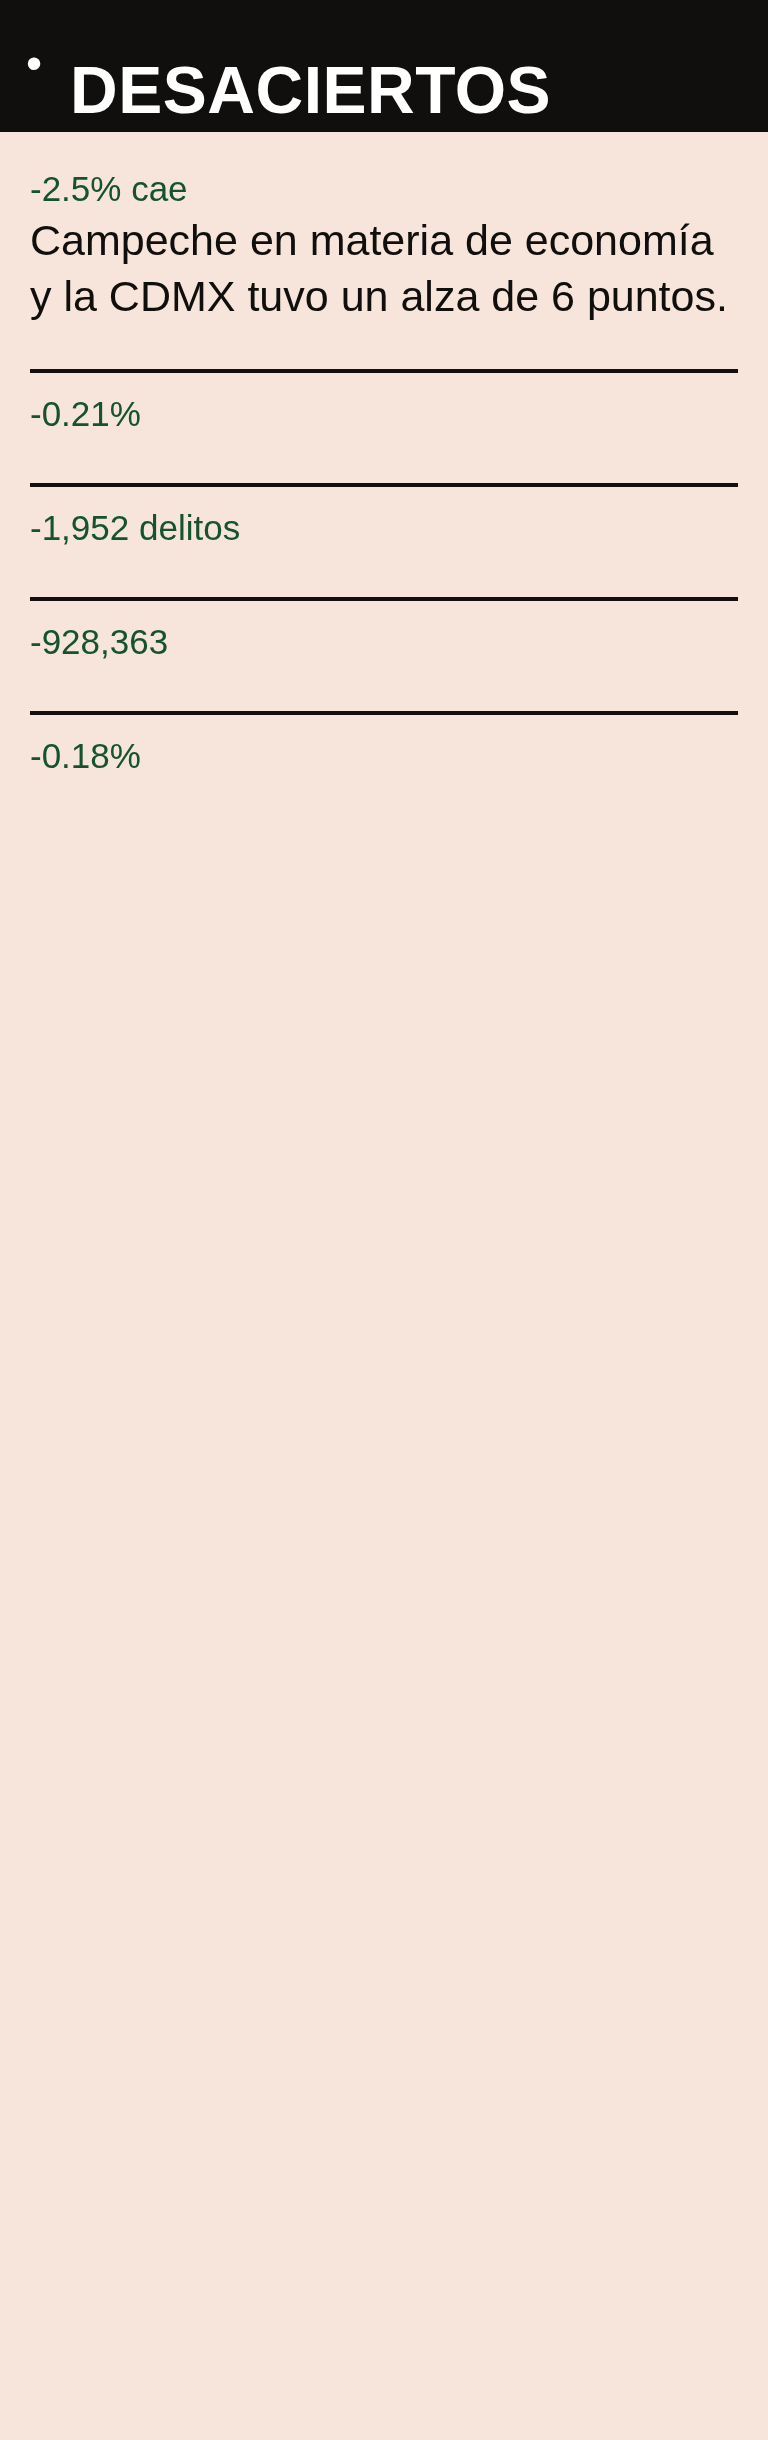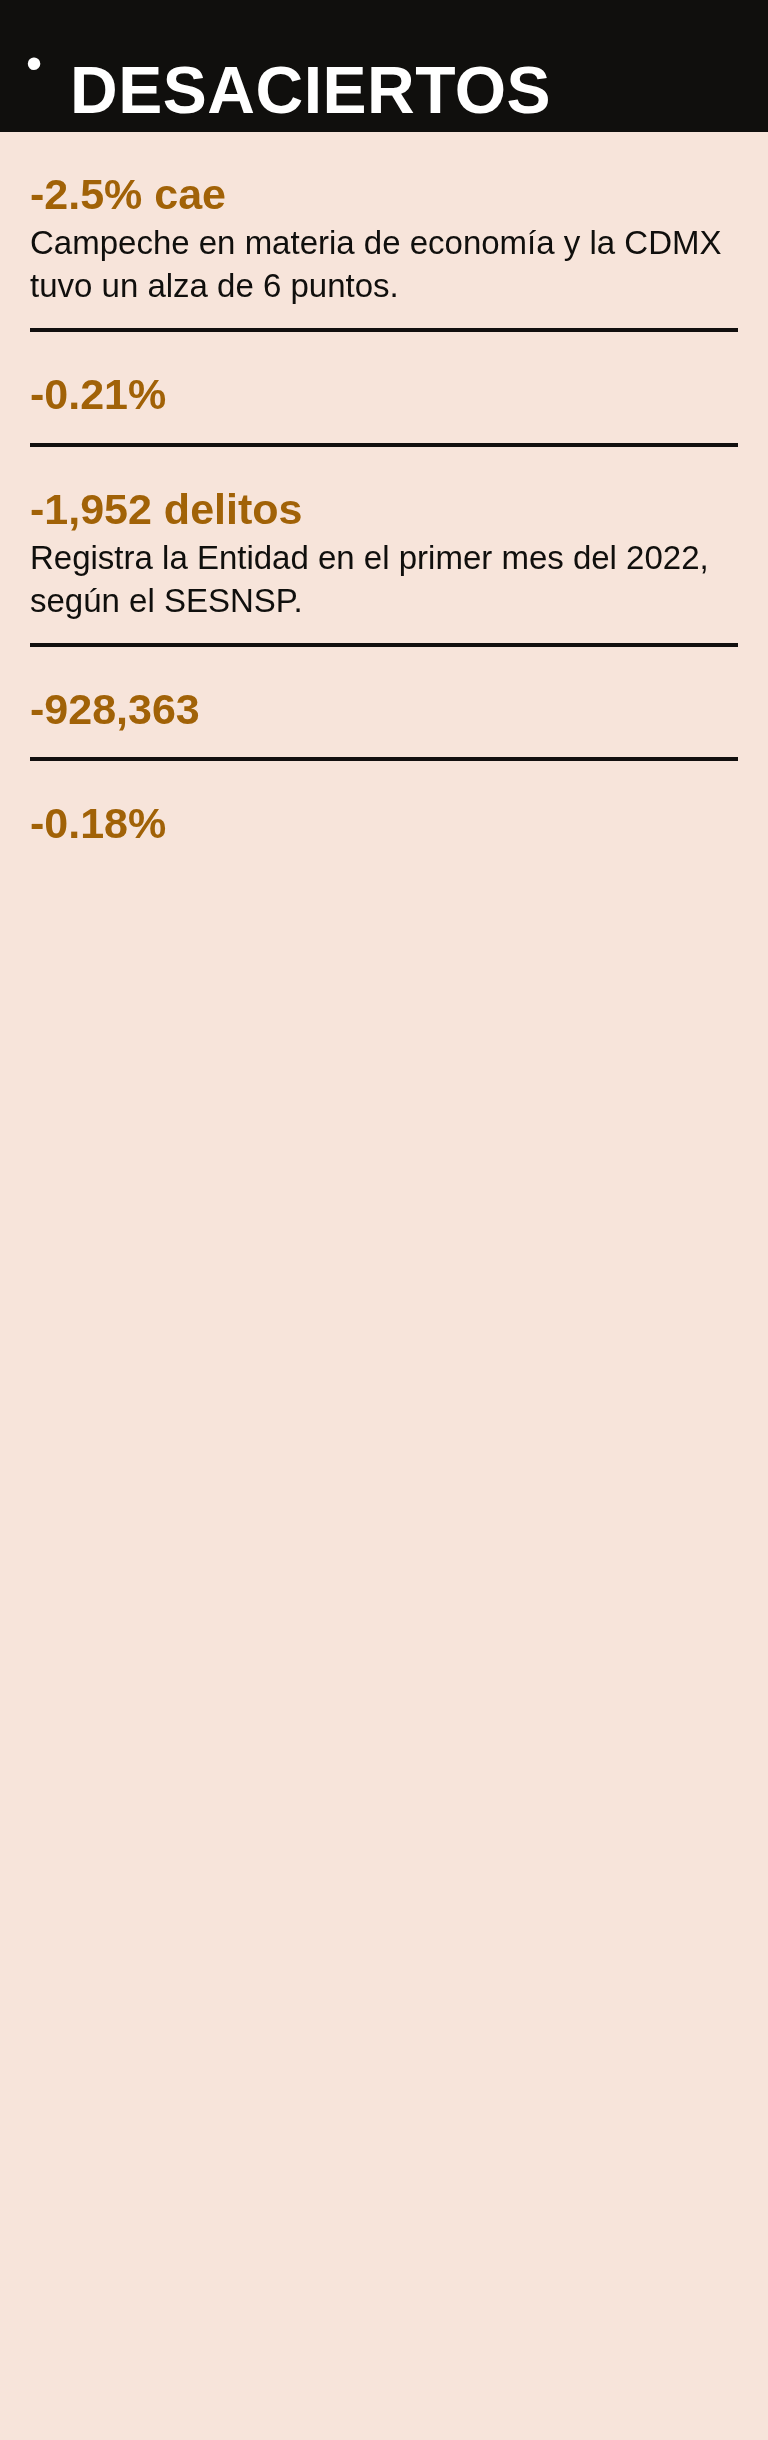--- a/index.html
+++ b/index.html
@@ -59,9 +59,9 @@
     padding-top: 36px;
   }
   .entry-value {
-    font-size: 43px;
-    font-weight: bold;
-    color: #a16207;
+    font-size: 35px;
+    font-weight: normal;
+    color: #14532d;
     line-height: 1.22;
     margin: 0 0 2px 0;
   }

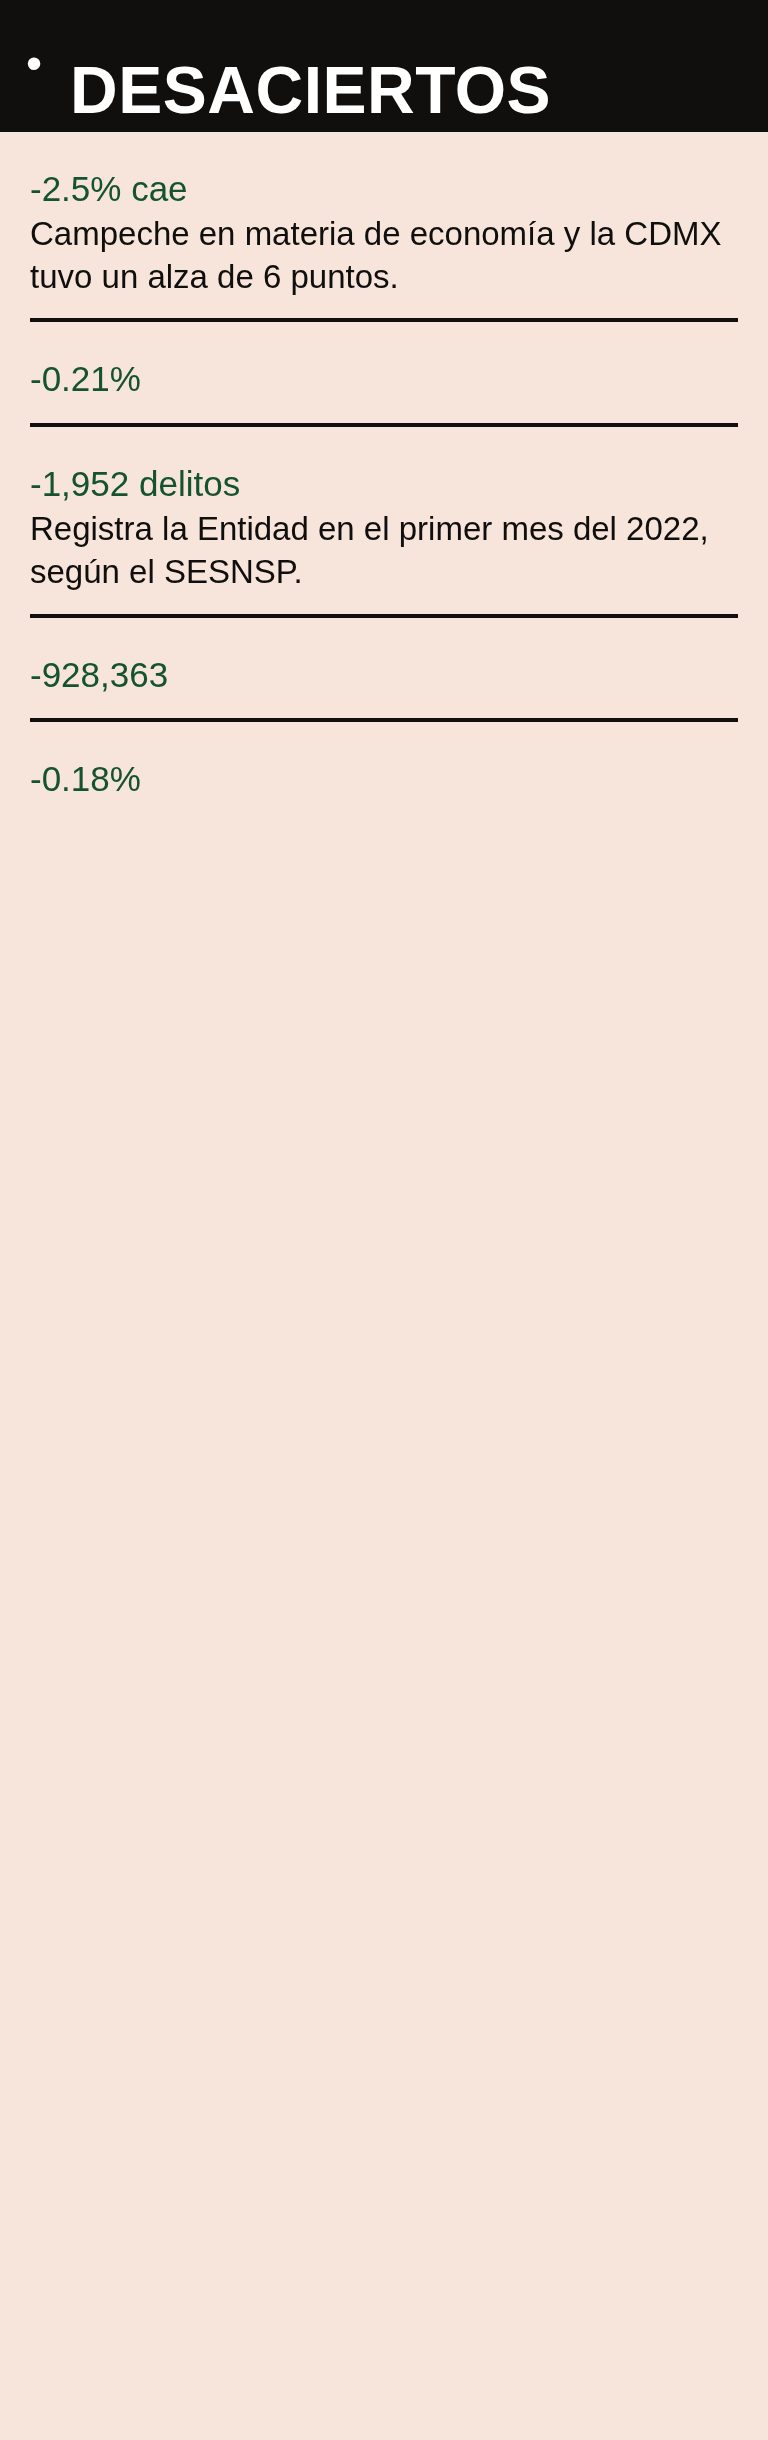--- a/index.html
+++ b/index.html
@@ -66,7 +66,7 @@
     margin: 0 0 2px 0;
   }
   .entry-text {
-    font-size: 33px;
+    font-size: 43px;
     color: #100f0d;
     line-height: 1.30;
     margin: 0;

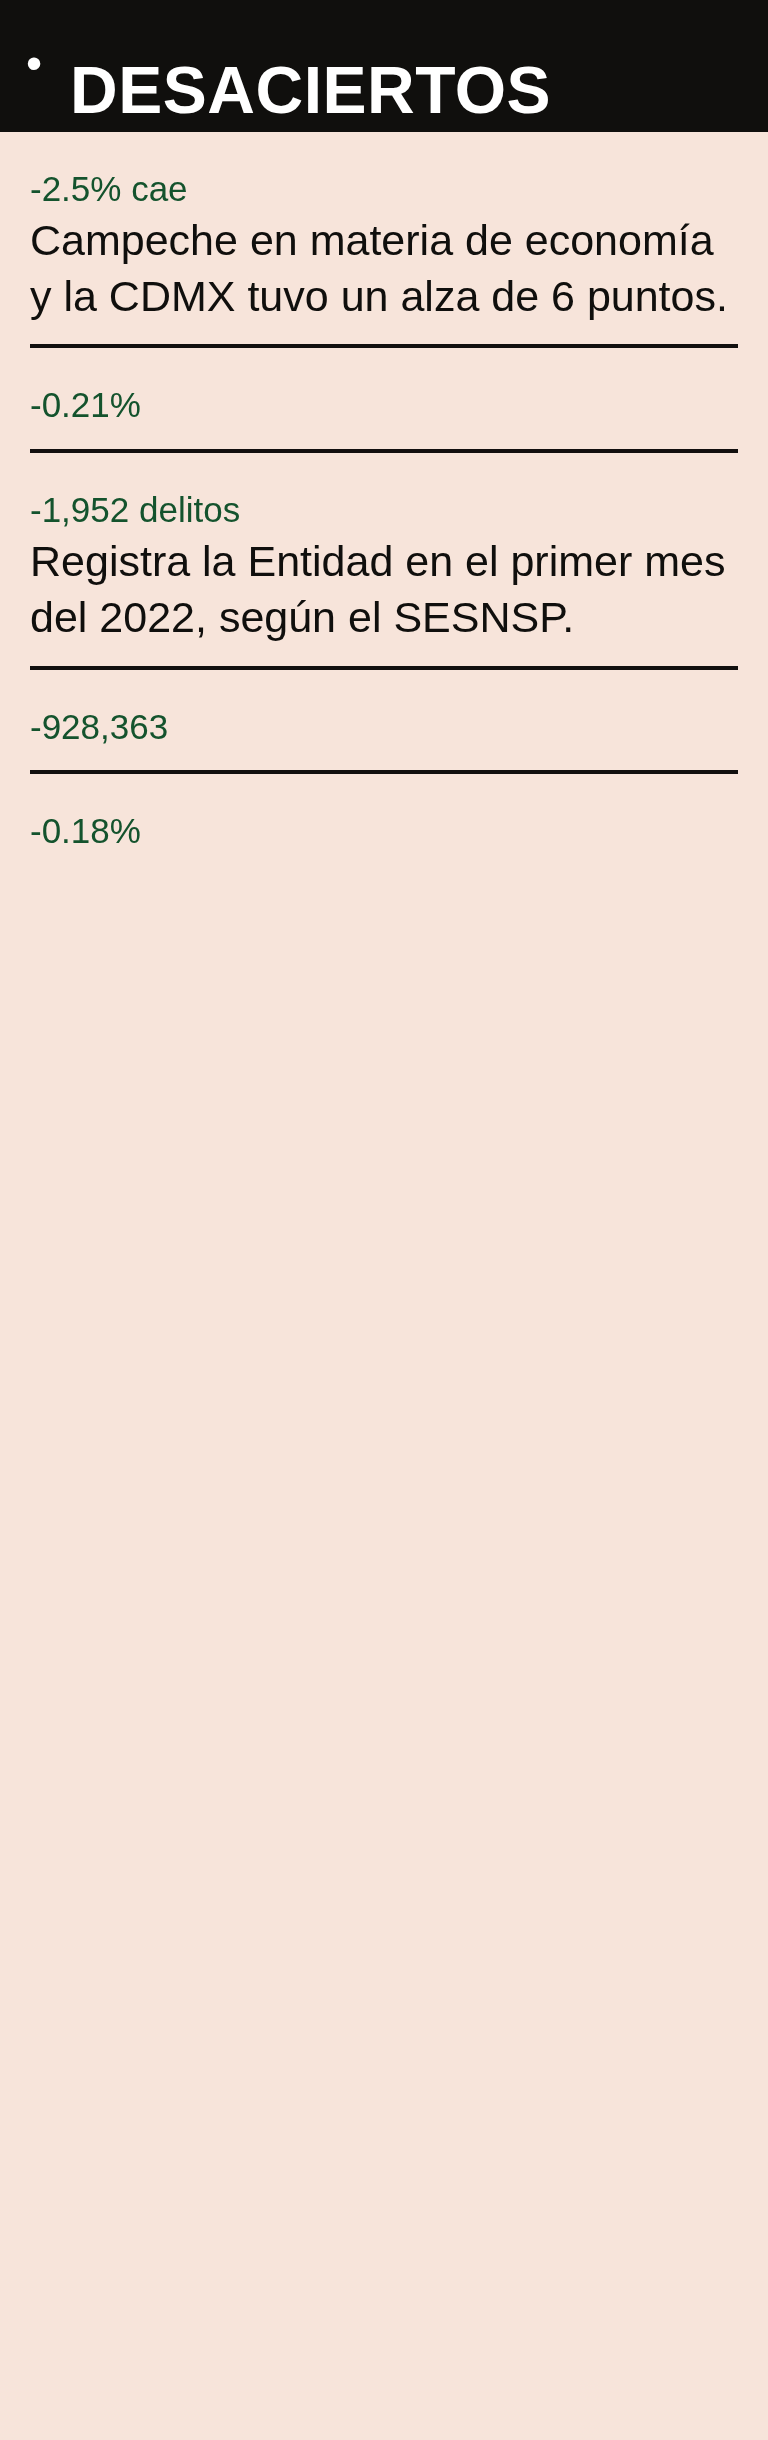--- a/index.html
+++ b/index.html
@@ -56,7 +56,8 @@
   }
   .entry + .entry {
     border-top: 4px solid #120f0e;
-    padding-top: 36px;
+    padding-top: 20px;
+    margin-top: 25px;
   }
   .entry-value {
     font-size: 35px;

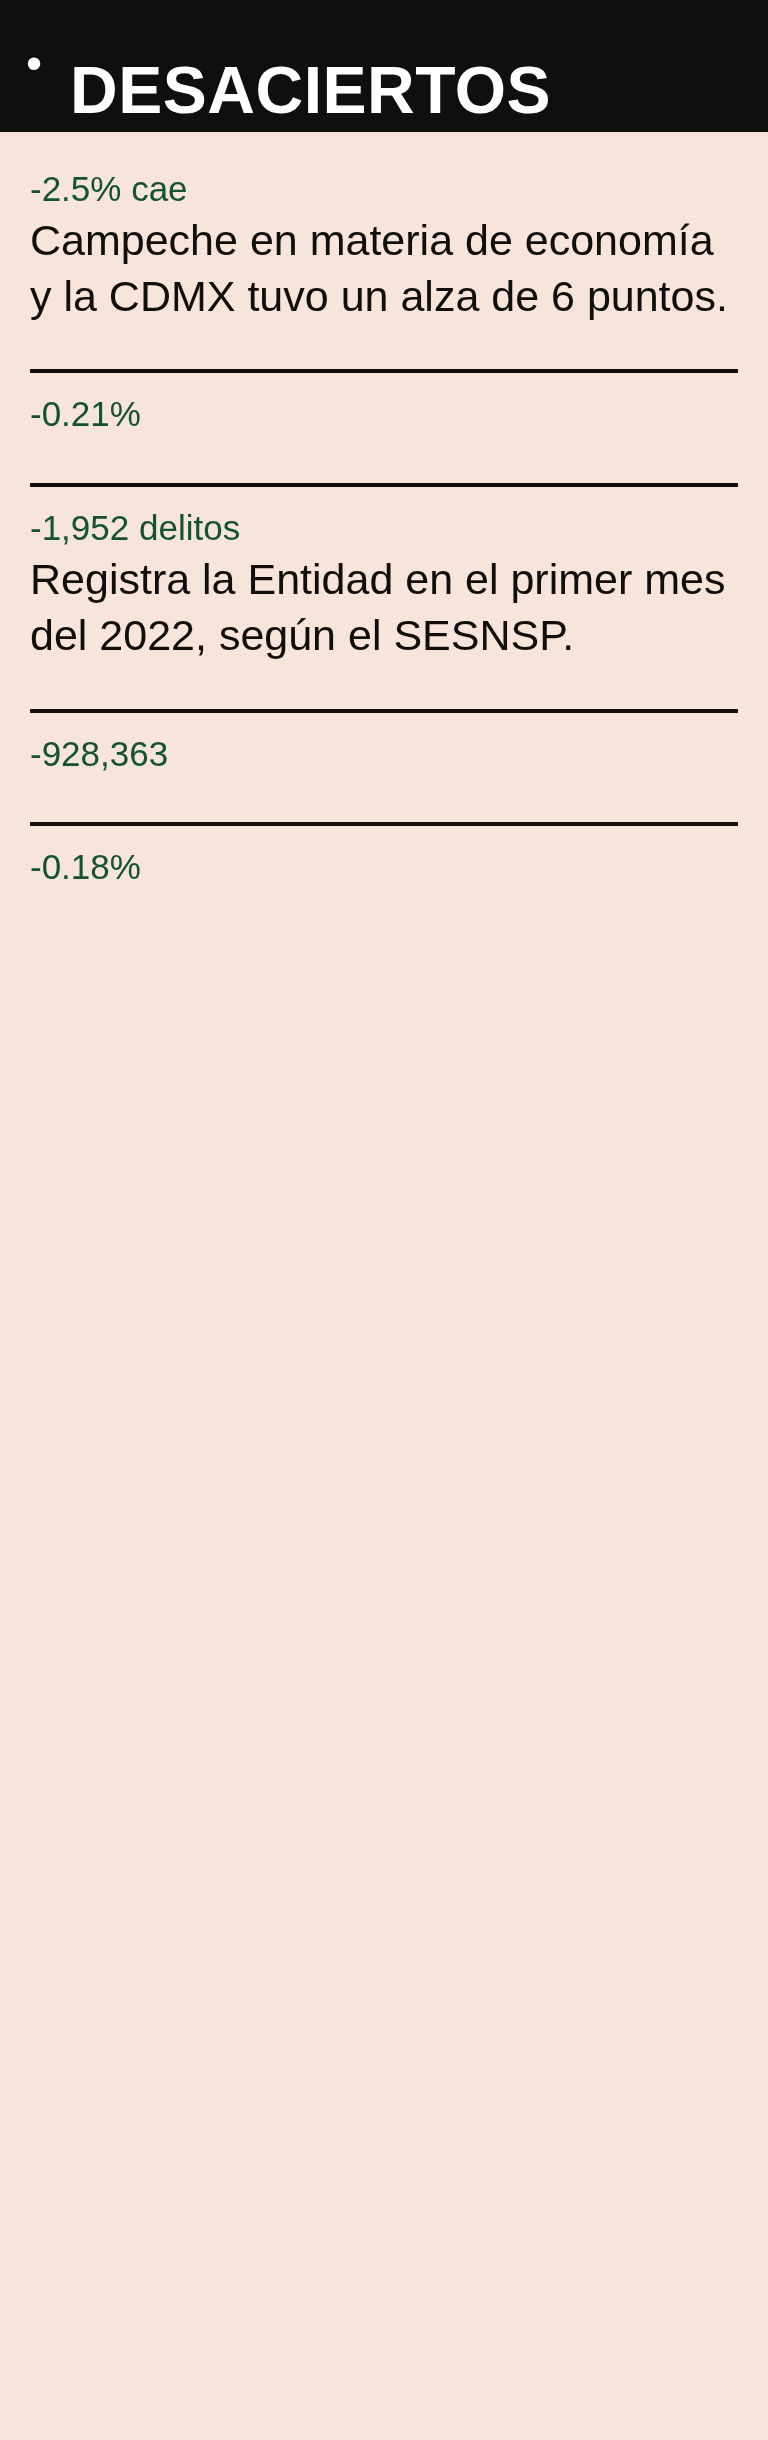--- a/index.html
+++ b/index.html
@@ -96,7 +96,6 @@
 
     <div class="entry">
       <div class="entry-value">-1,952 delitos</div>
-      <div class="entry-text">Registra la Entidad en el primer mes del 2022, según el SESNSP.</div>
     </div>
 
     <div class="entry">

